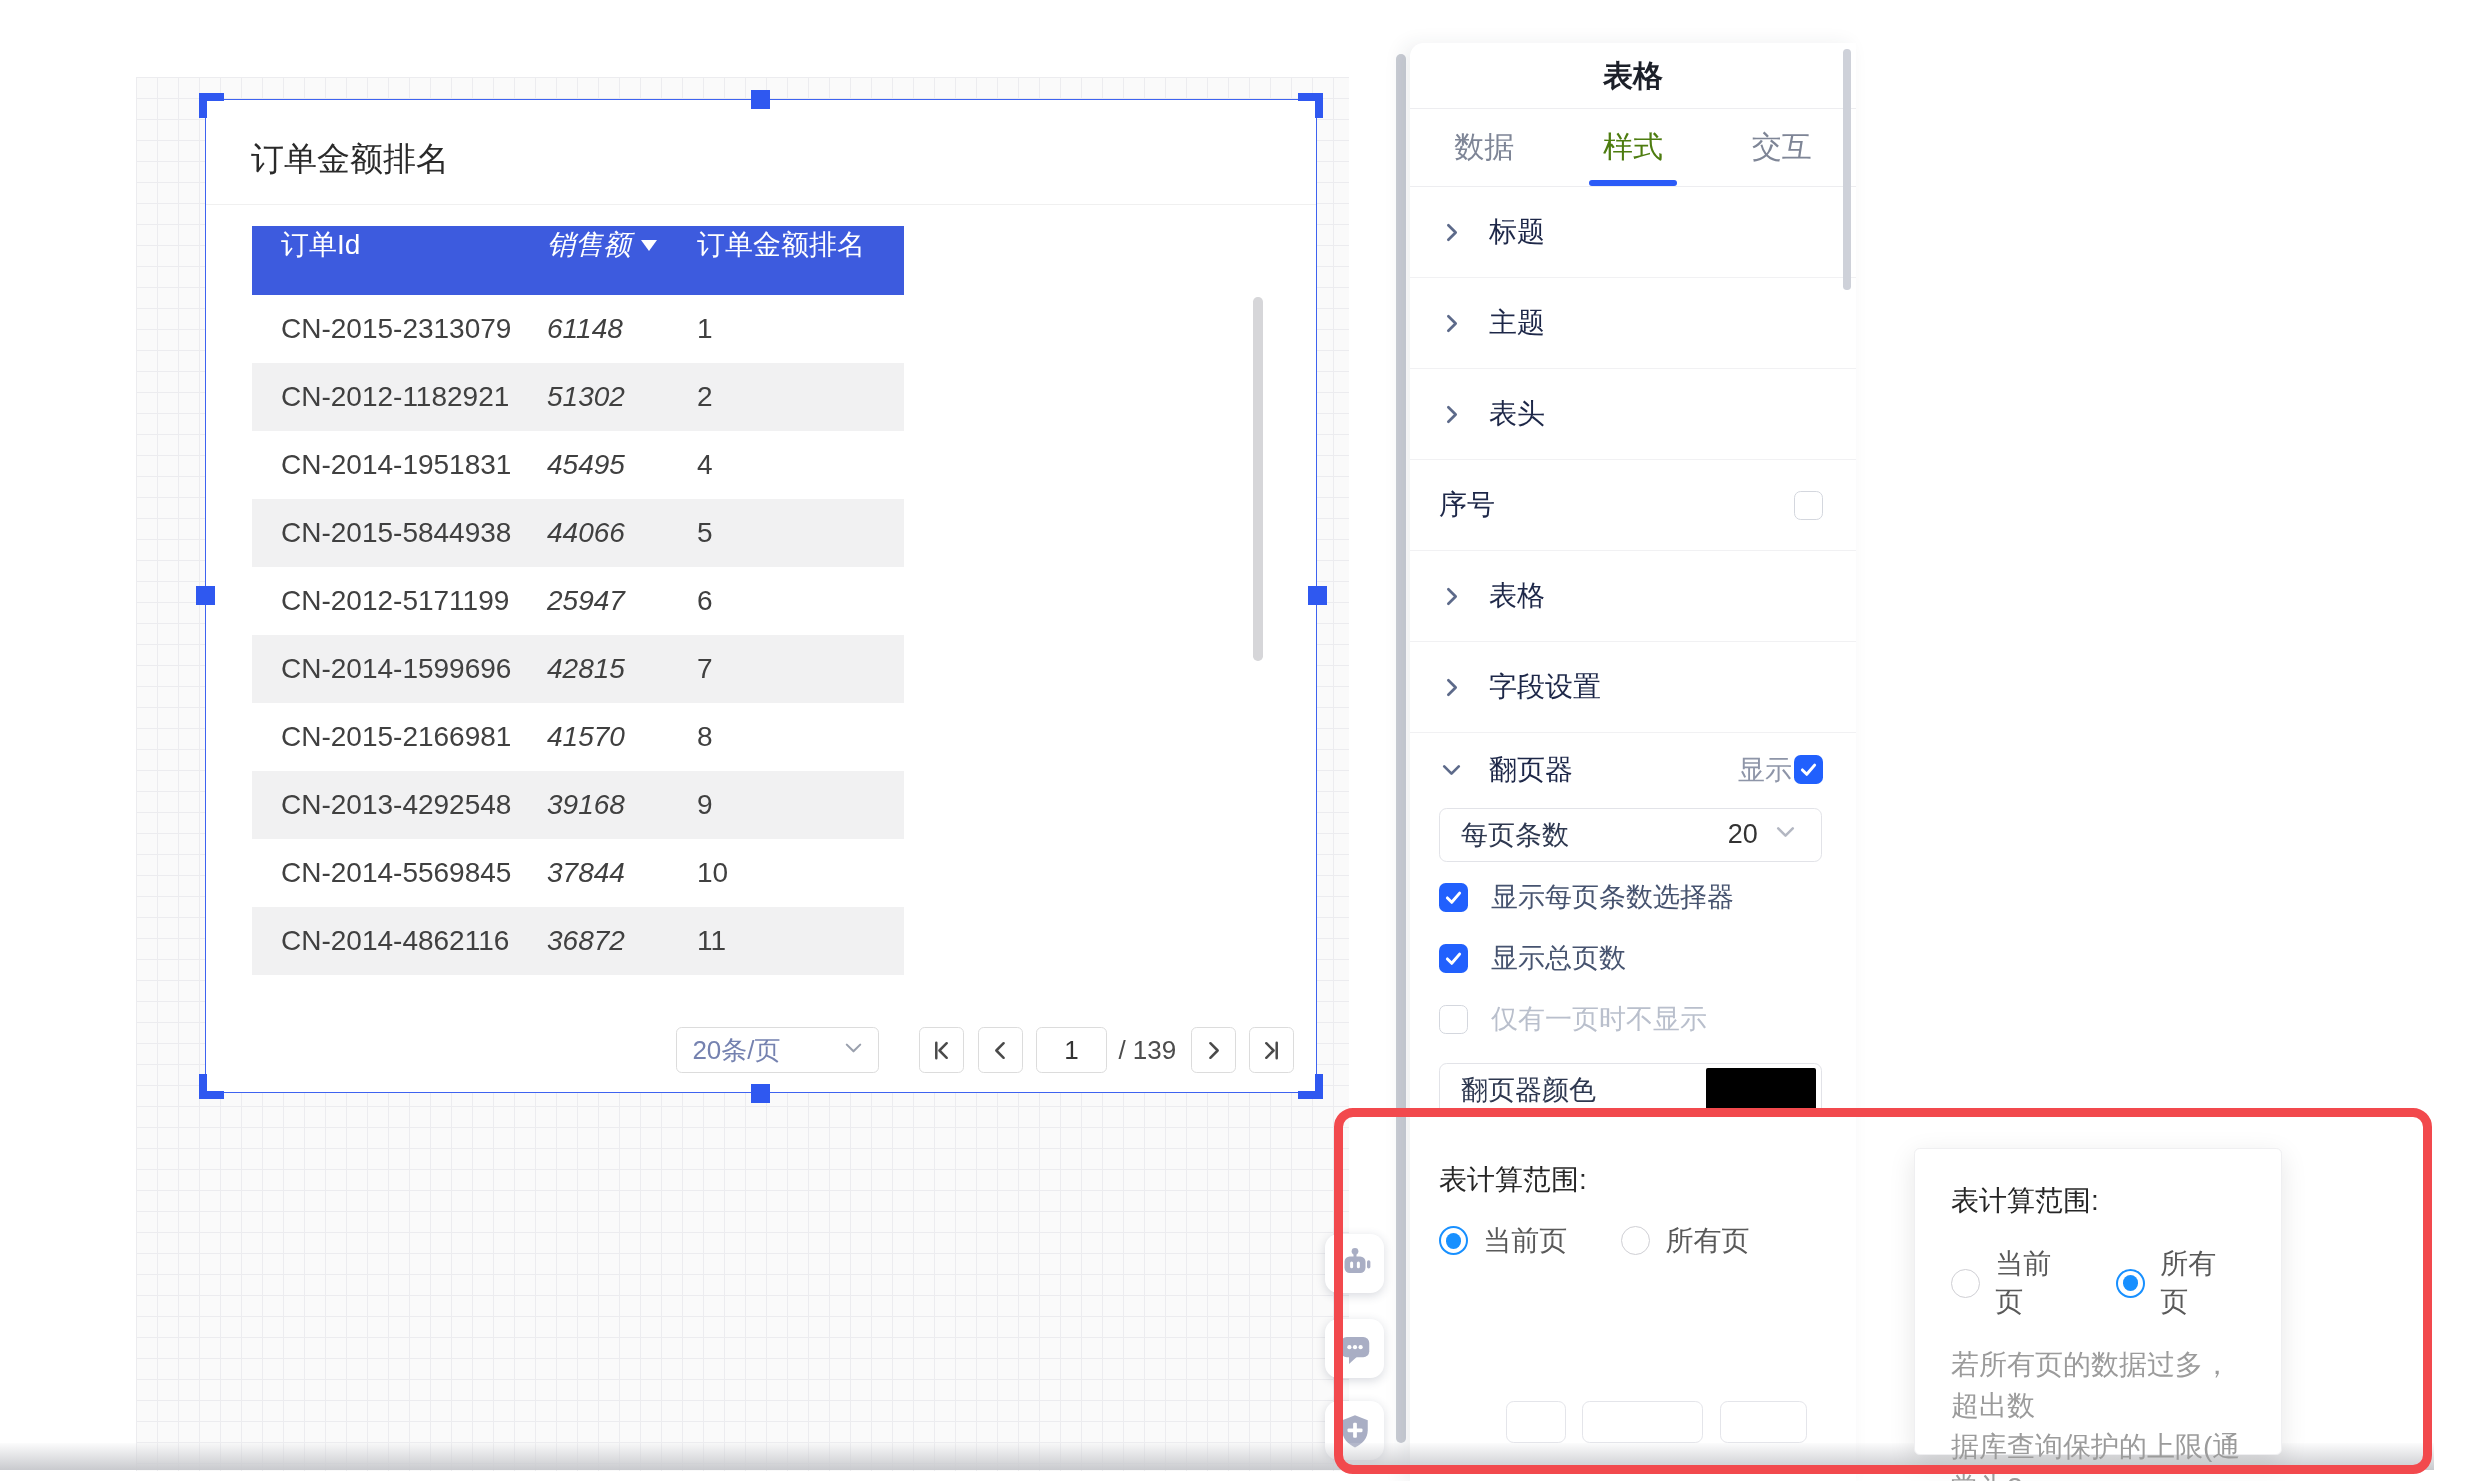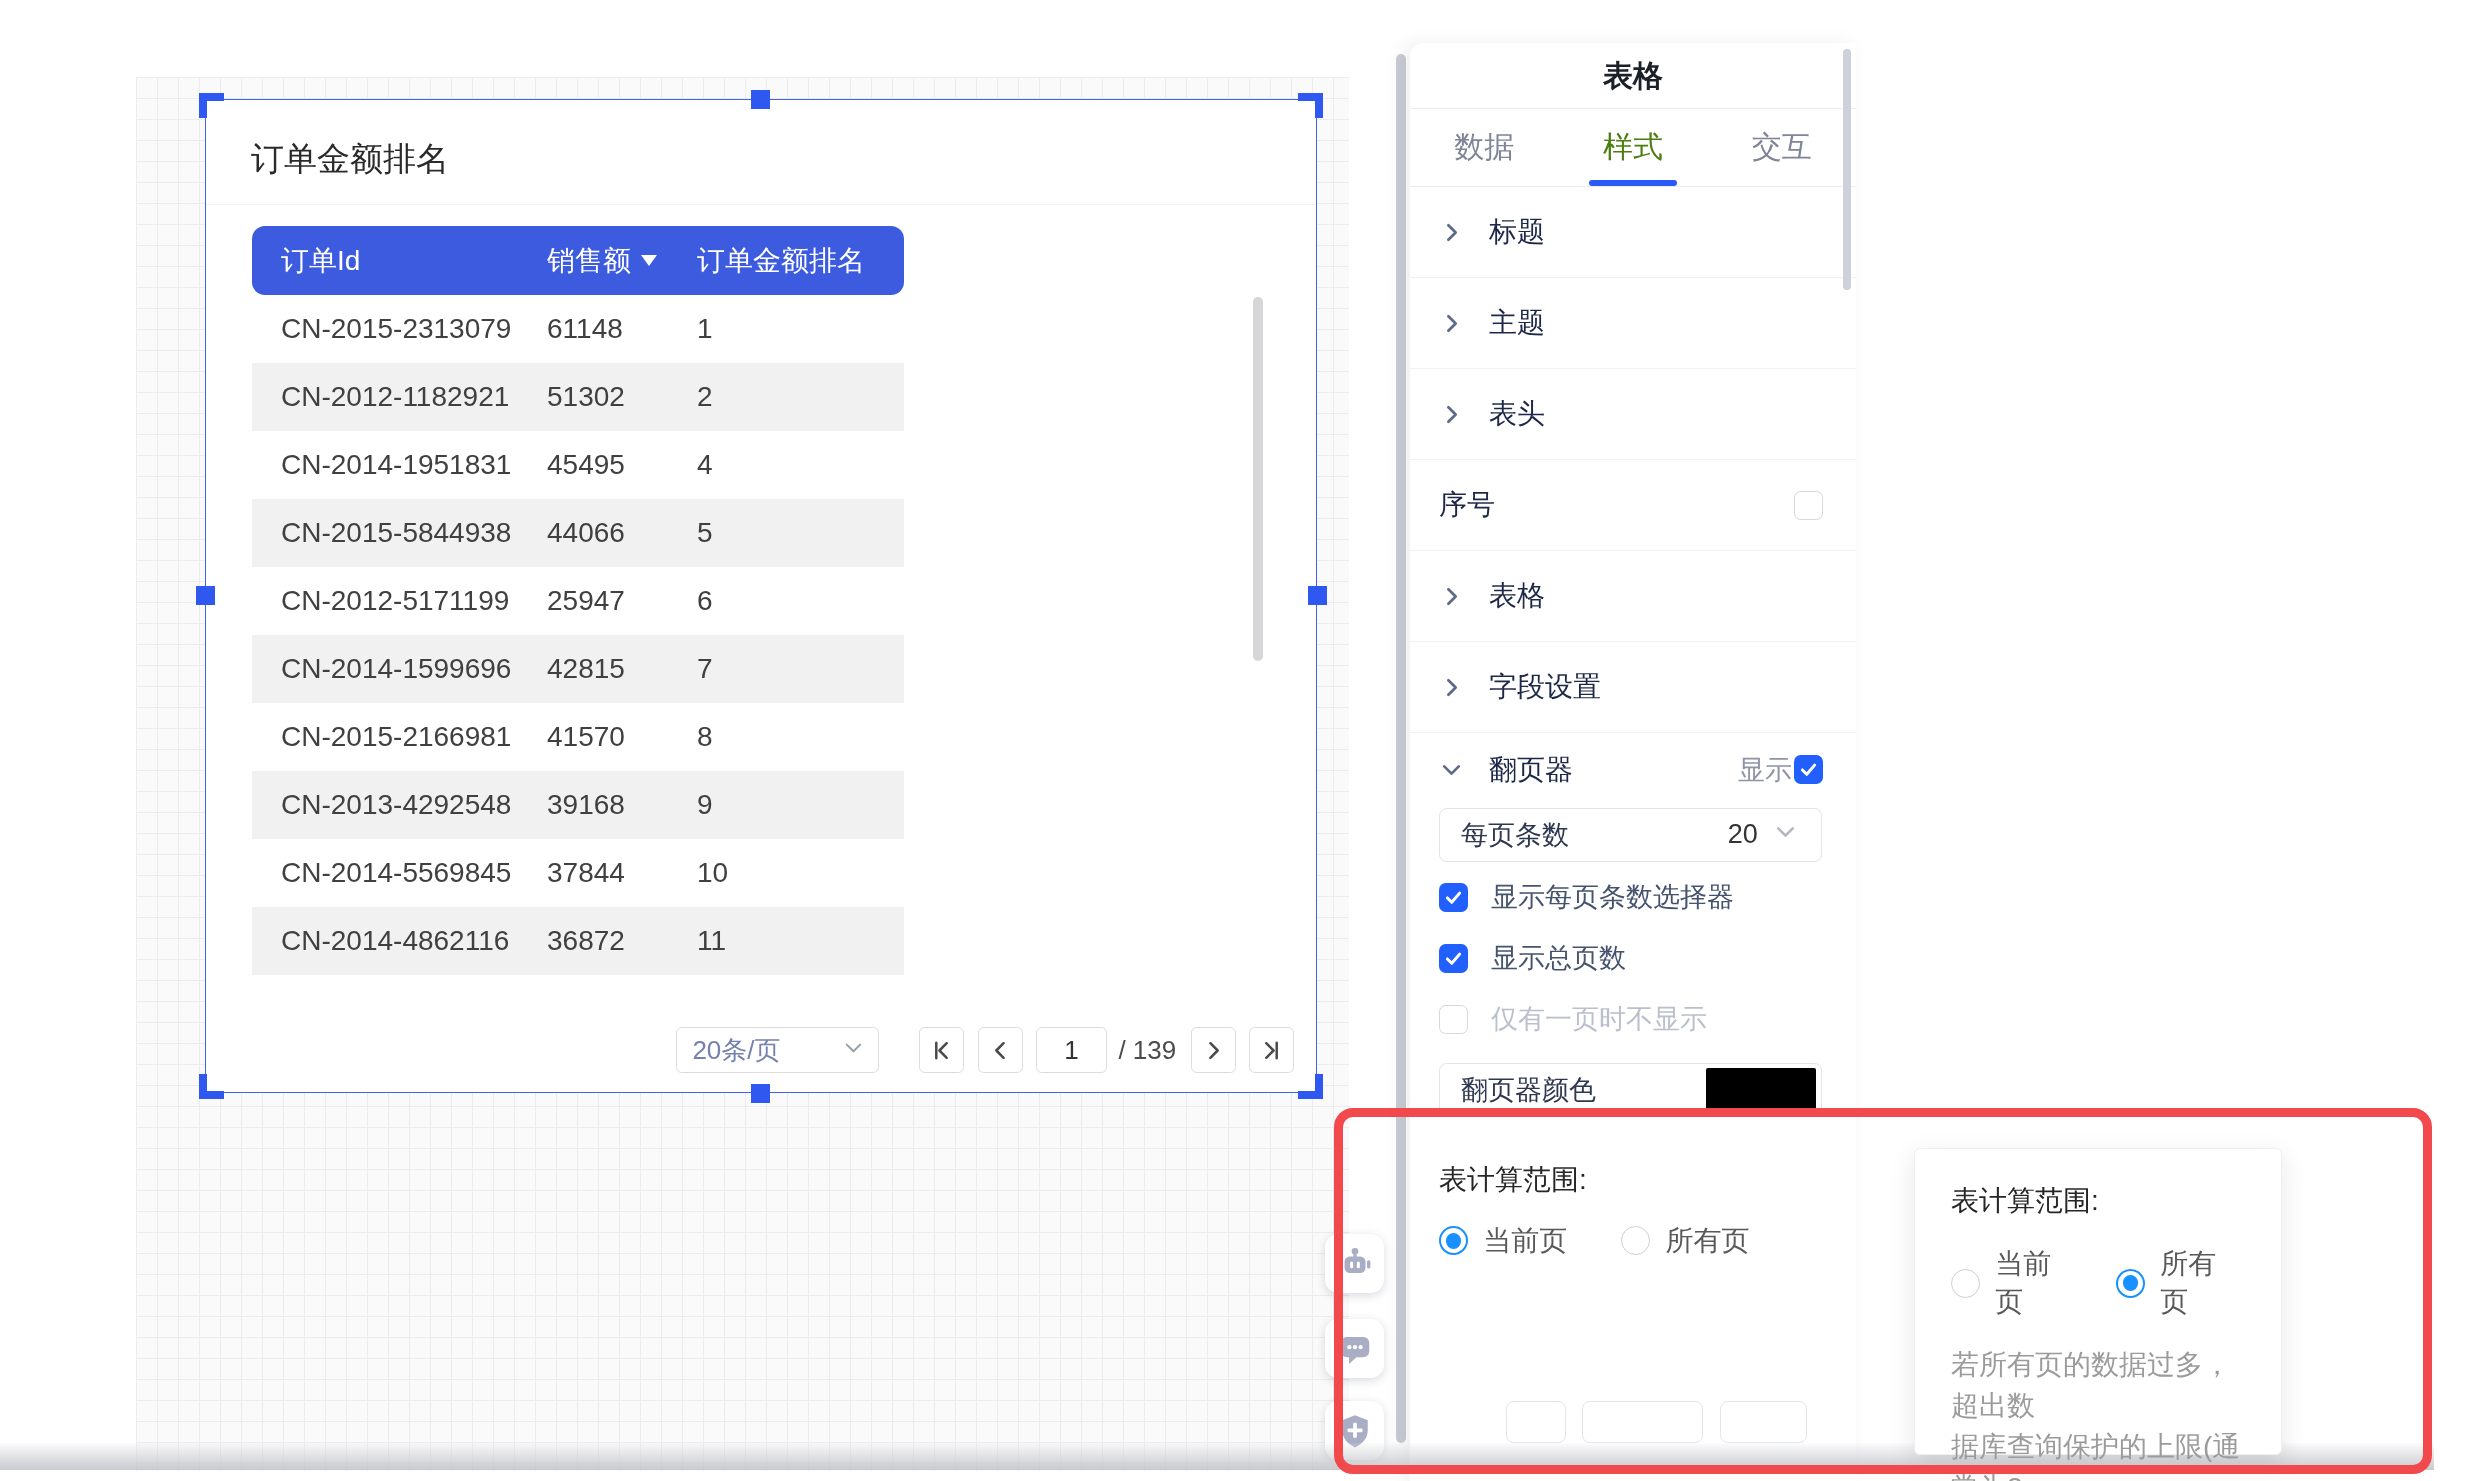--- a/index.html
+++ b/index.html
@@ -19,7 +19,7 @@
   .w-title{position:absolute;left:46px;top:38px;font-size:33px;color:#2a2a2a;}
   .w-div{position:absolute;left:0;top:105px;width:100%;height:1px;background:#f0f0f0;}
   .tbl{position:absolute;left:47px;top:127px;width:652px;}
-  .thead{display:flex;height:69px;background:#3d5bde;color:#fff;font-size:28px;font-weight:500;align-items:center;border-radius:13px;}
+  .thead{display:flex;height:69px;background:#3d5bde;color:#fff;font-size:28px;font-weight:500;align-items:flex-start;}
   .th{display:flex;align-items:center;box-sizing:border-box;}
   .c1{width:268px;padding-left:29px;}
   .c2{width:158px;padding-left:27px;}

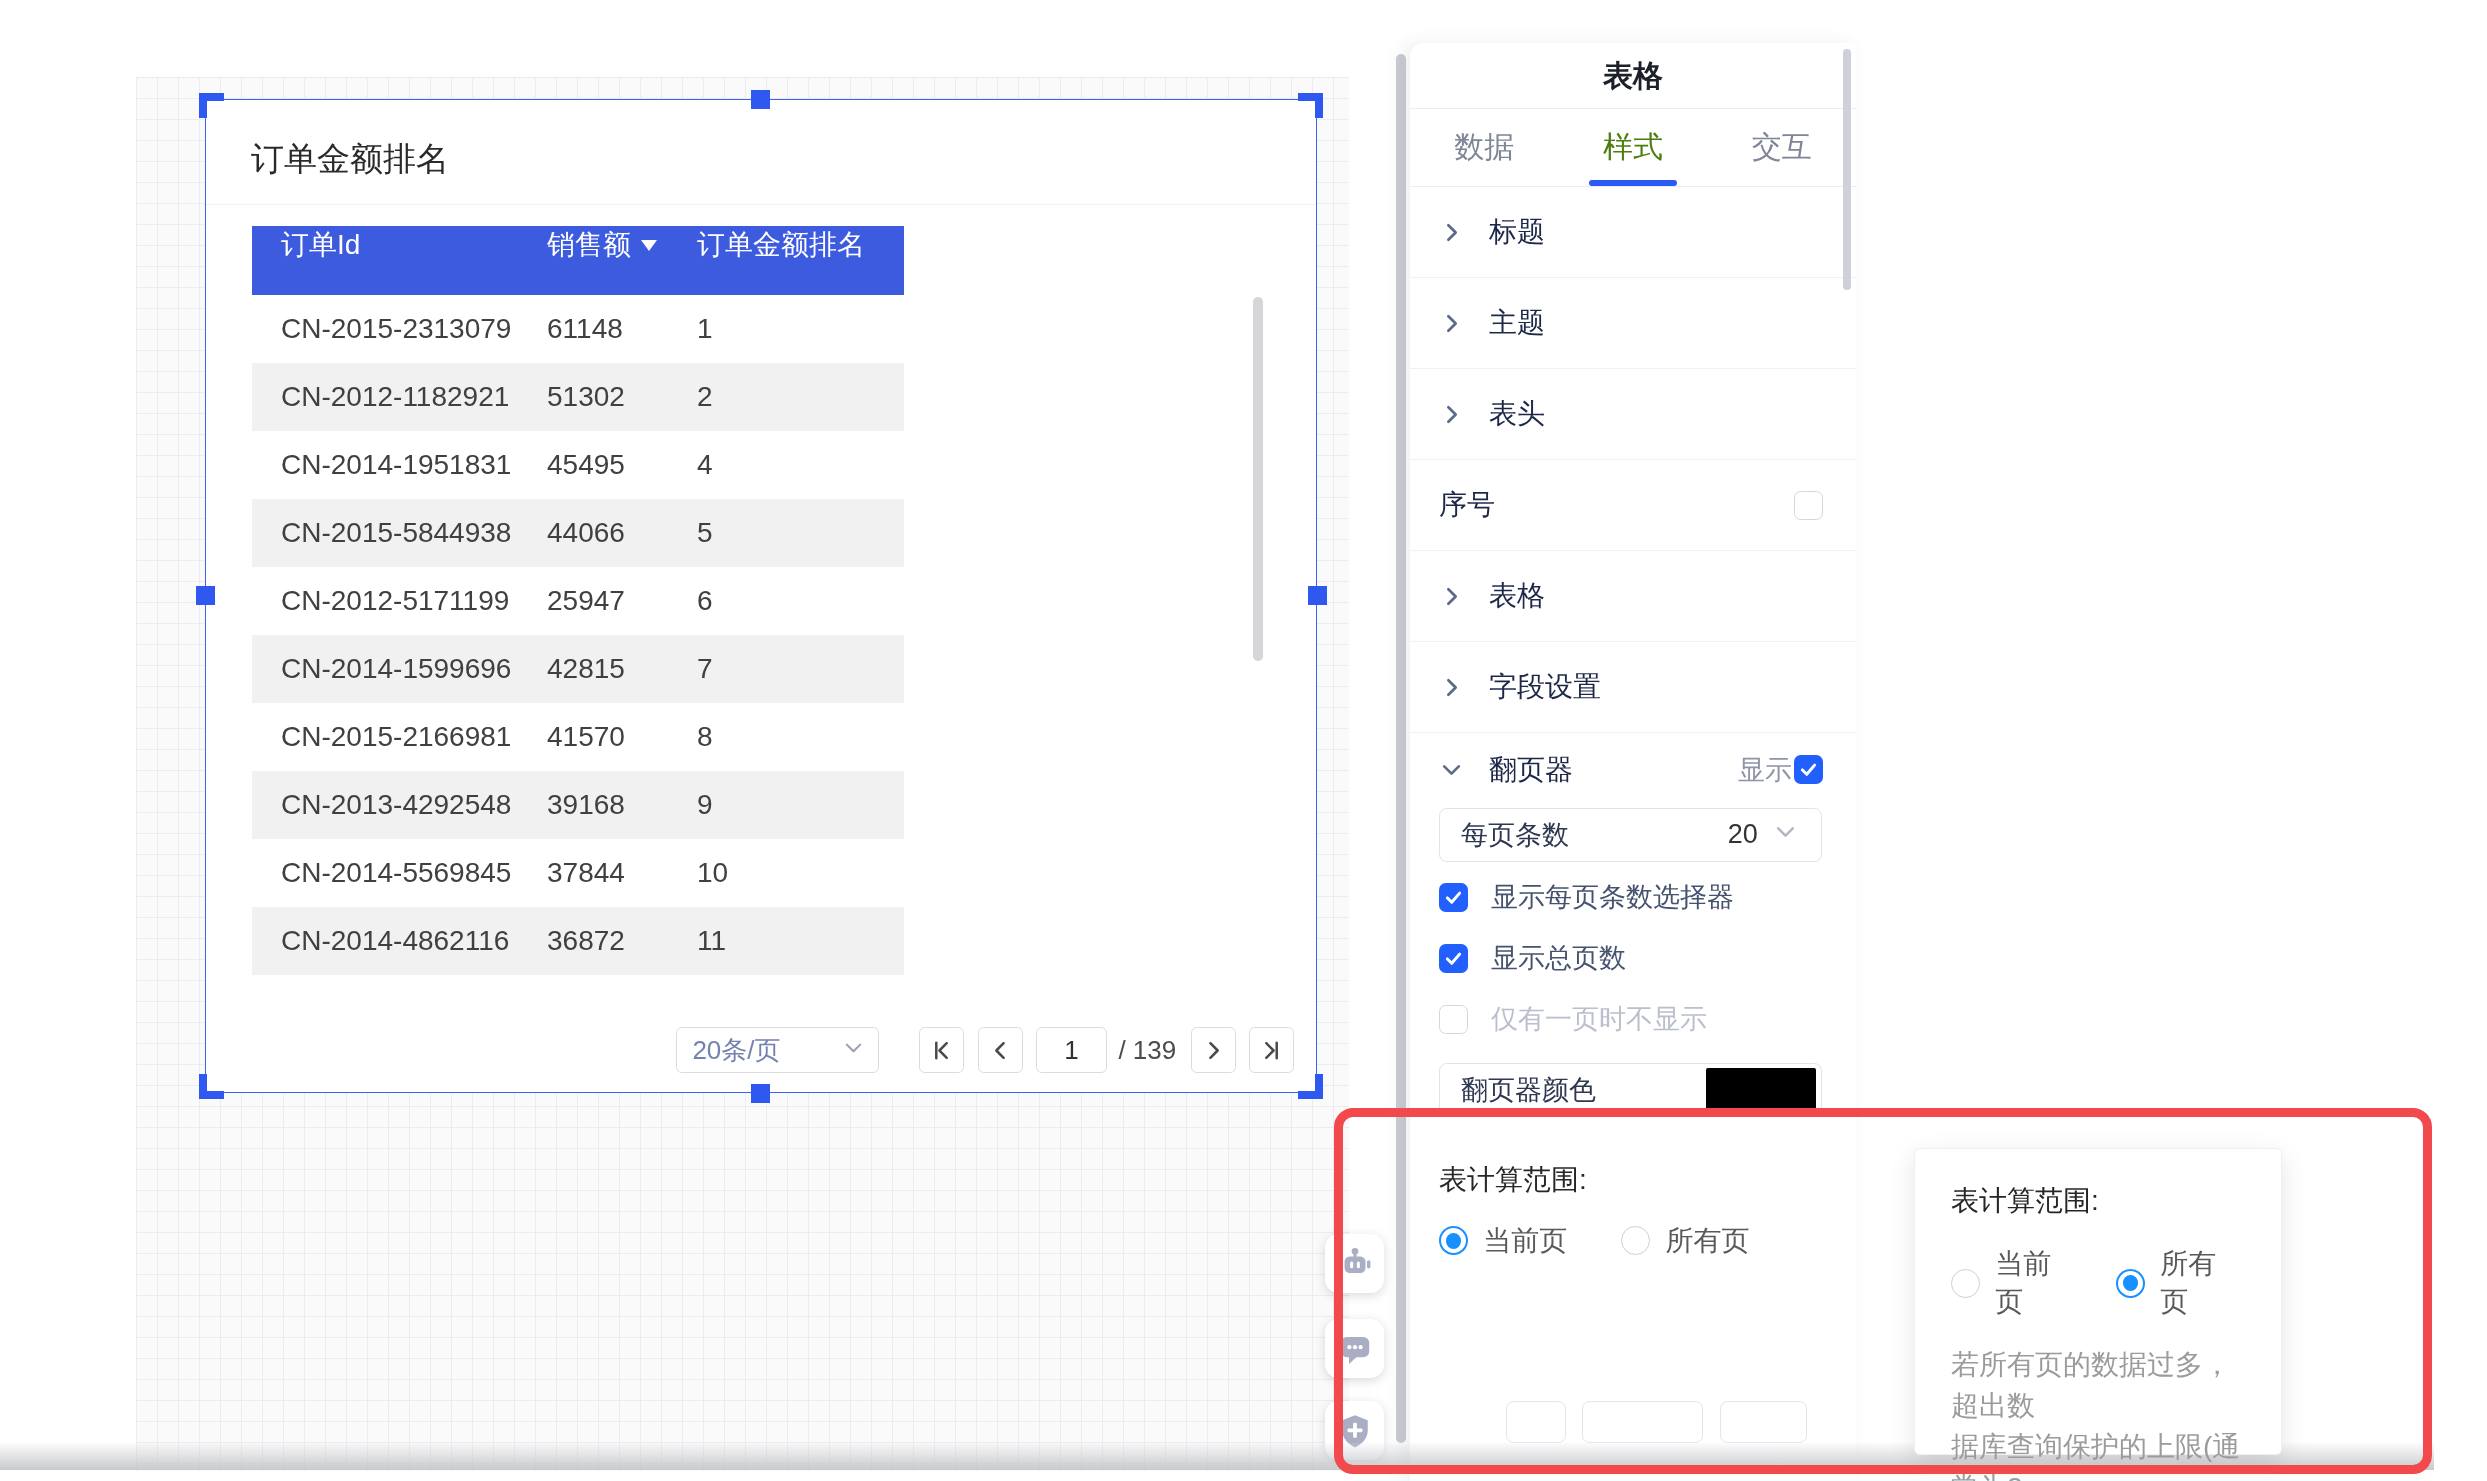--- a/index.html
+++ b/index.html
@@ -22,7 +22,7 @@
   .thead{display:flex;height:69px;background:#3d5bde;color:#fff;font-size:28px;font-weight:500;align-items:flex-start;}
   .th{display:flex;align-items:center;box-sizing:border-box;}
   .c1{width:268px;padding-left:29px;}
-  .c2{width:158px;padding-left:27px;}
+  .c2{width:158px;padding-left:27px;font-style:italic;}
   .c3{width:226px;padding-left:19px;}
   .sort-tri{width:0;height:0;border-left:8.6px solid transparent;border-right:8.6px solid transparent;
     border-top:11.5px solid #fff;margin-left:9.6px;}

